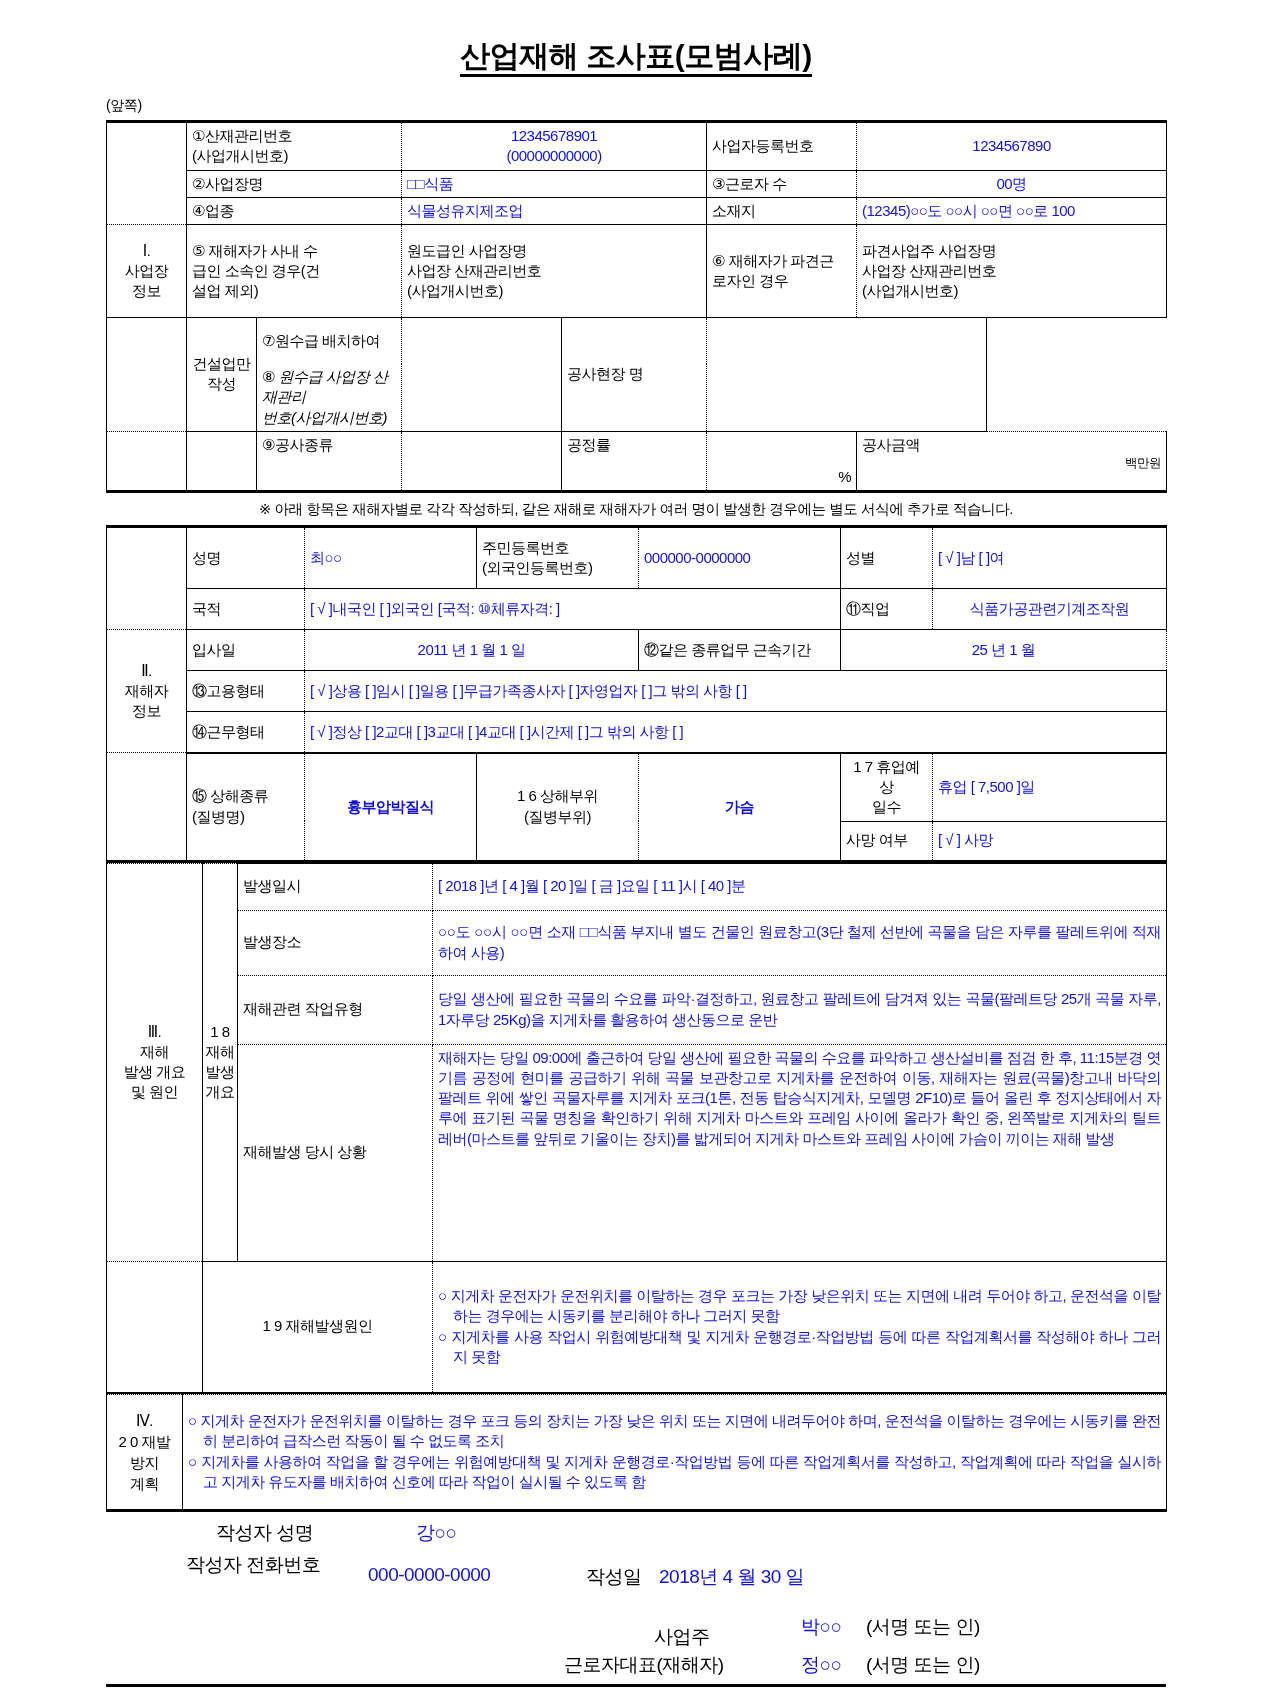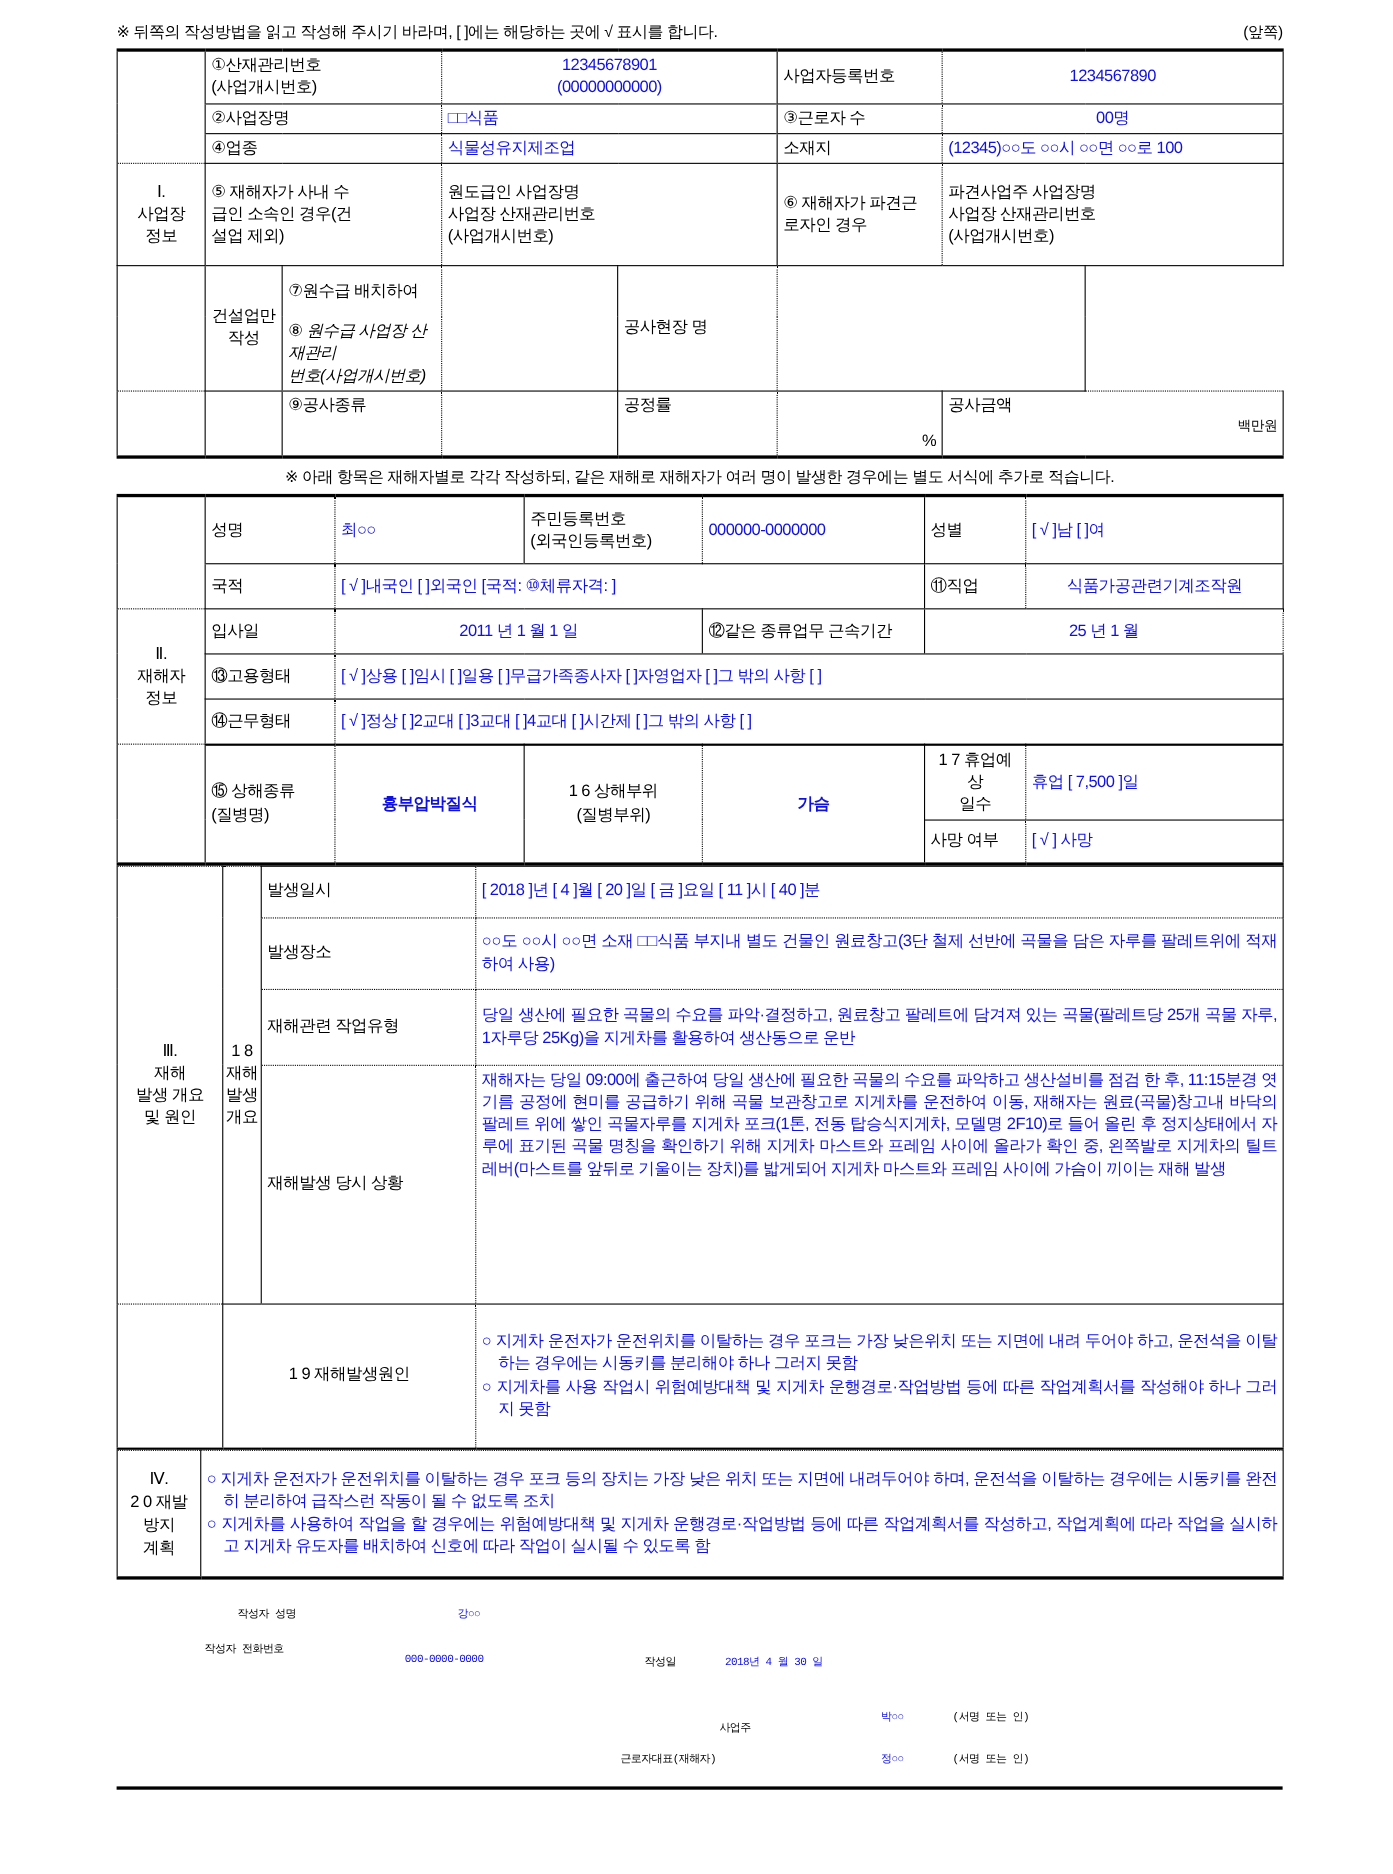--- a/index.html
+++ b/index.html
@@ -137,6 +137,7 @@
 <div class="page">
  <div class="inner">
 
+  <div class="title"><span>산업재해 조사표(모범사례)</span></div>
 
   <div class="note-row">
     <div>※ 뒤쪽의 작성방법을 읽고 작성해 주시기 바라며, [  ]에는 해당하는 곳에 √ 표시를 합니다.</div>

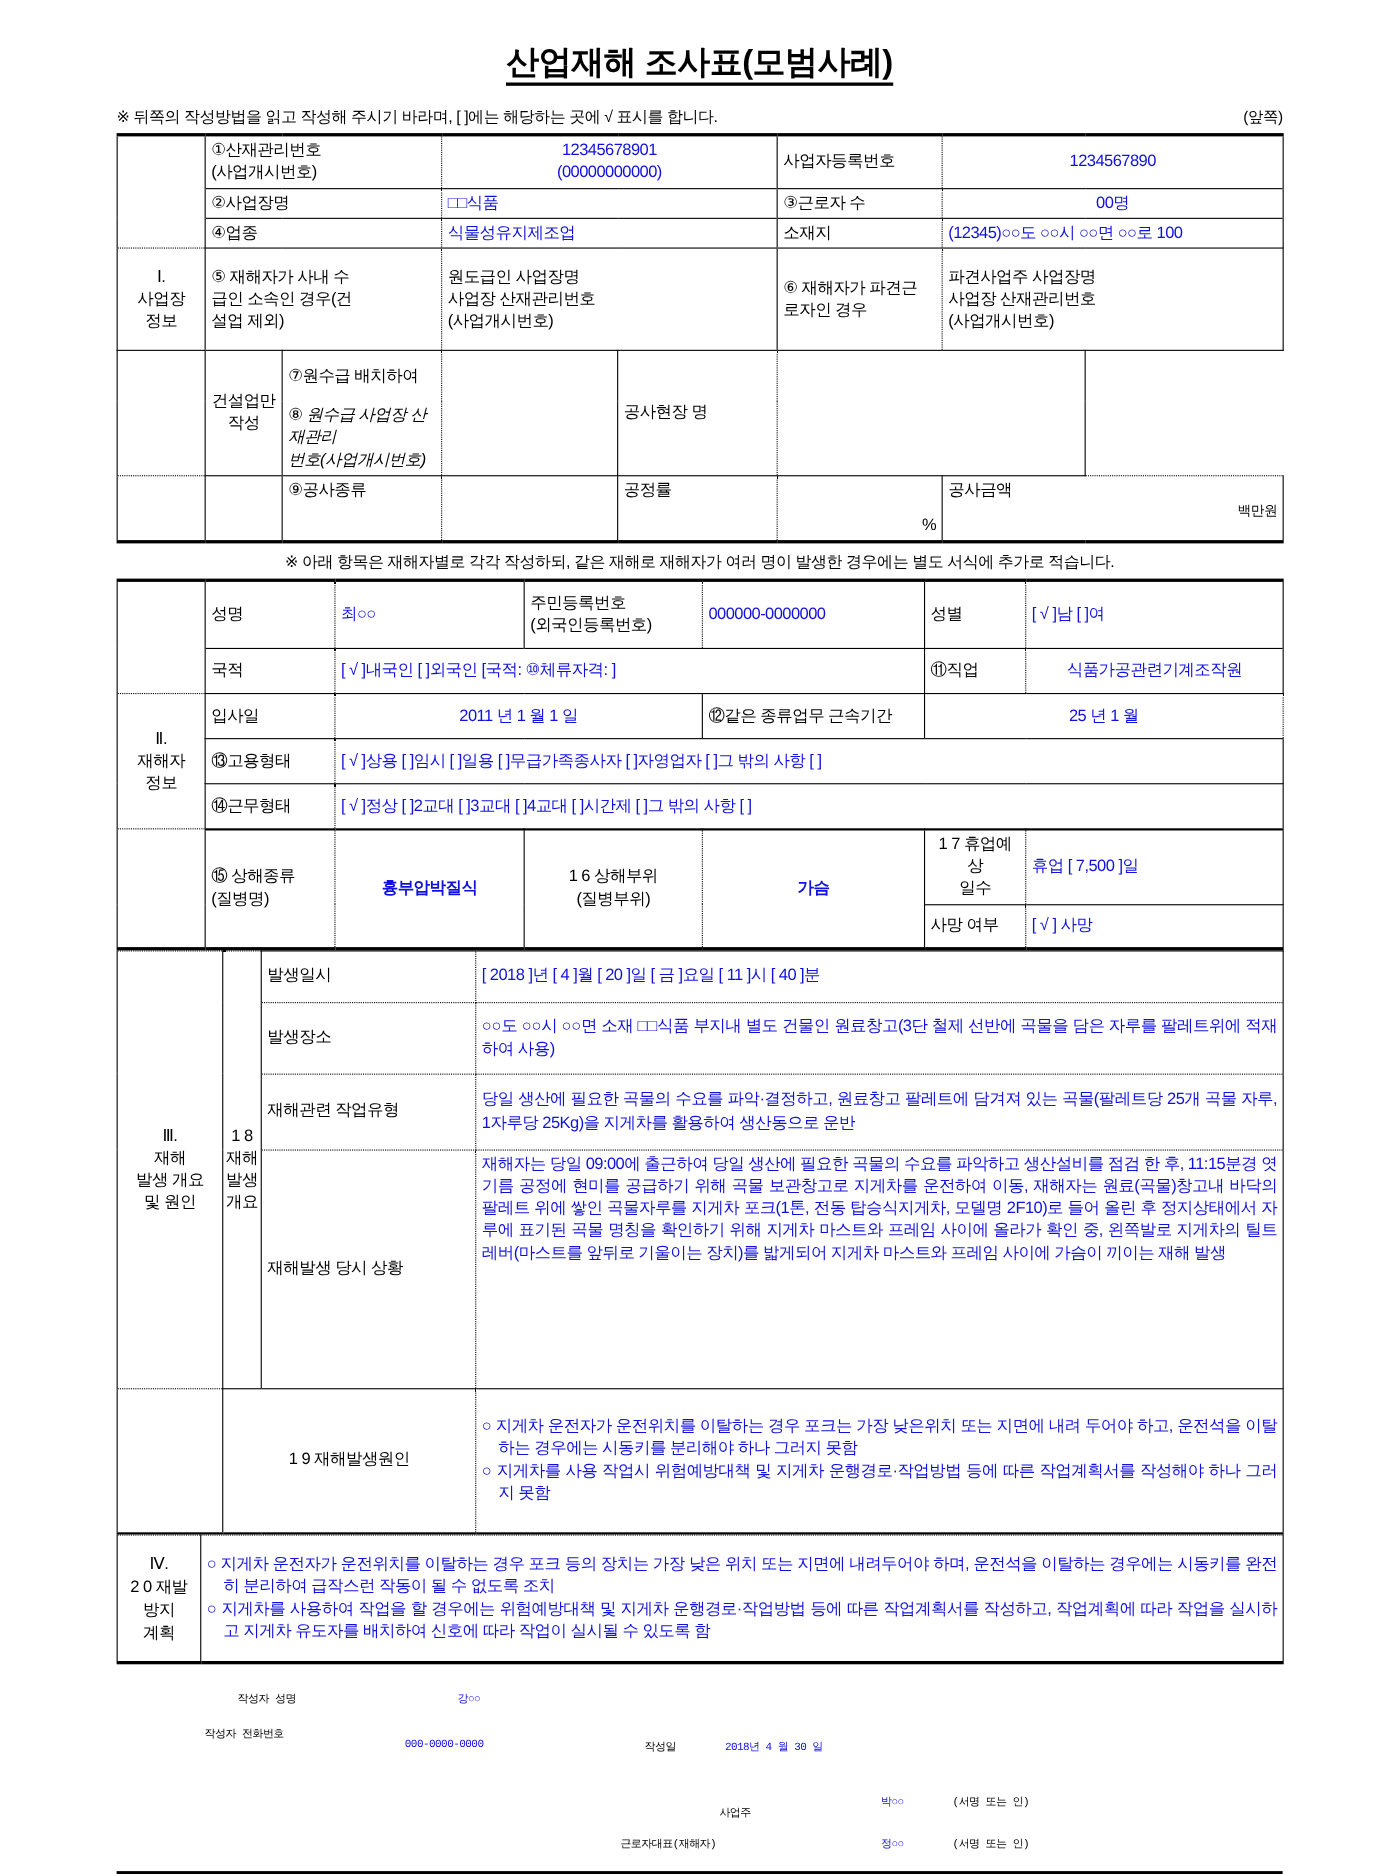--- a/index.html
+++ b/index.html
@@ -140,7 +140,6 @@
   <div class="title"><span>산업재해 조사표(모범사례)</span></div>
 
   <div class="note-row">
-    <div>※ 뒤쪽의 작성방법을 읽고 작성해 주시기 바라며, [  ]에는 해당하는 곳에 √ 표시를 합니다.</div>
     <div class="right">(앞쪽)</div>
   </div>
 

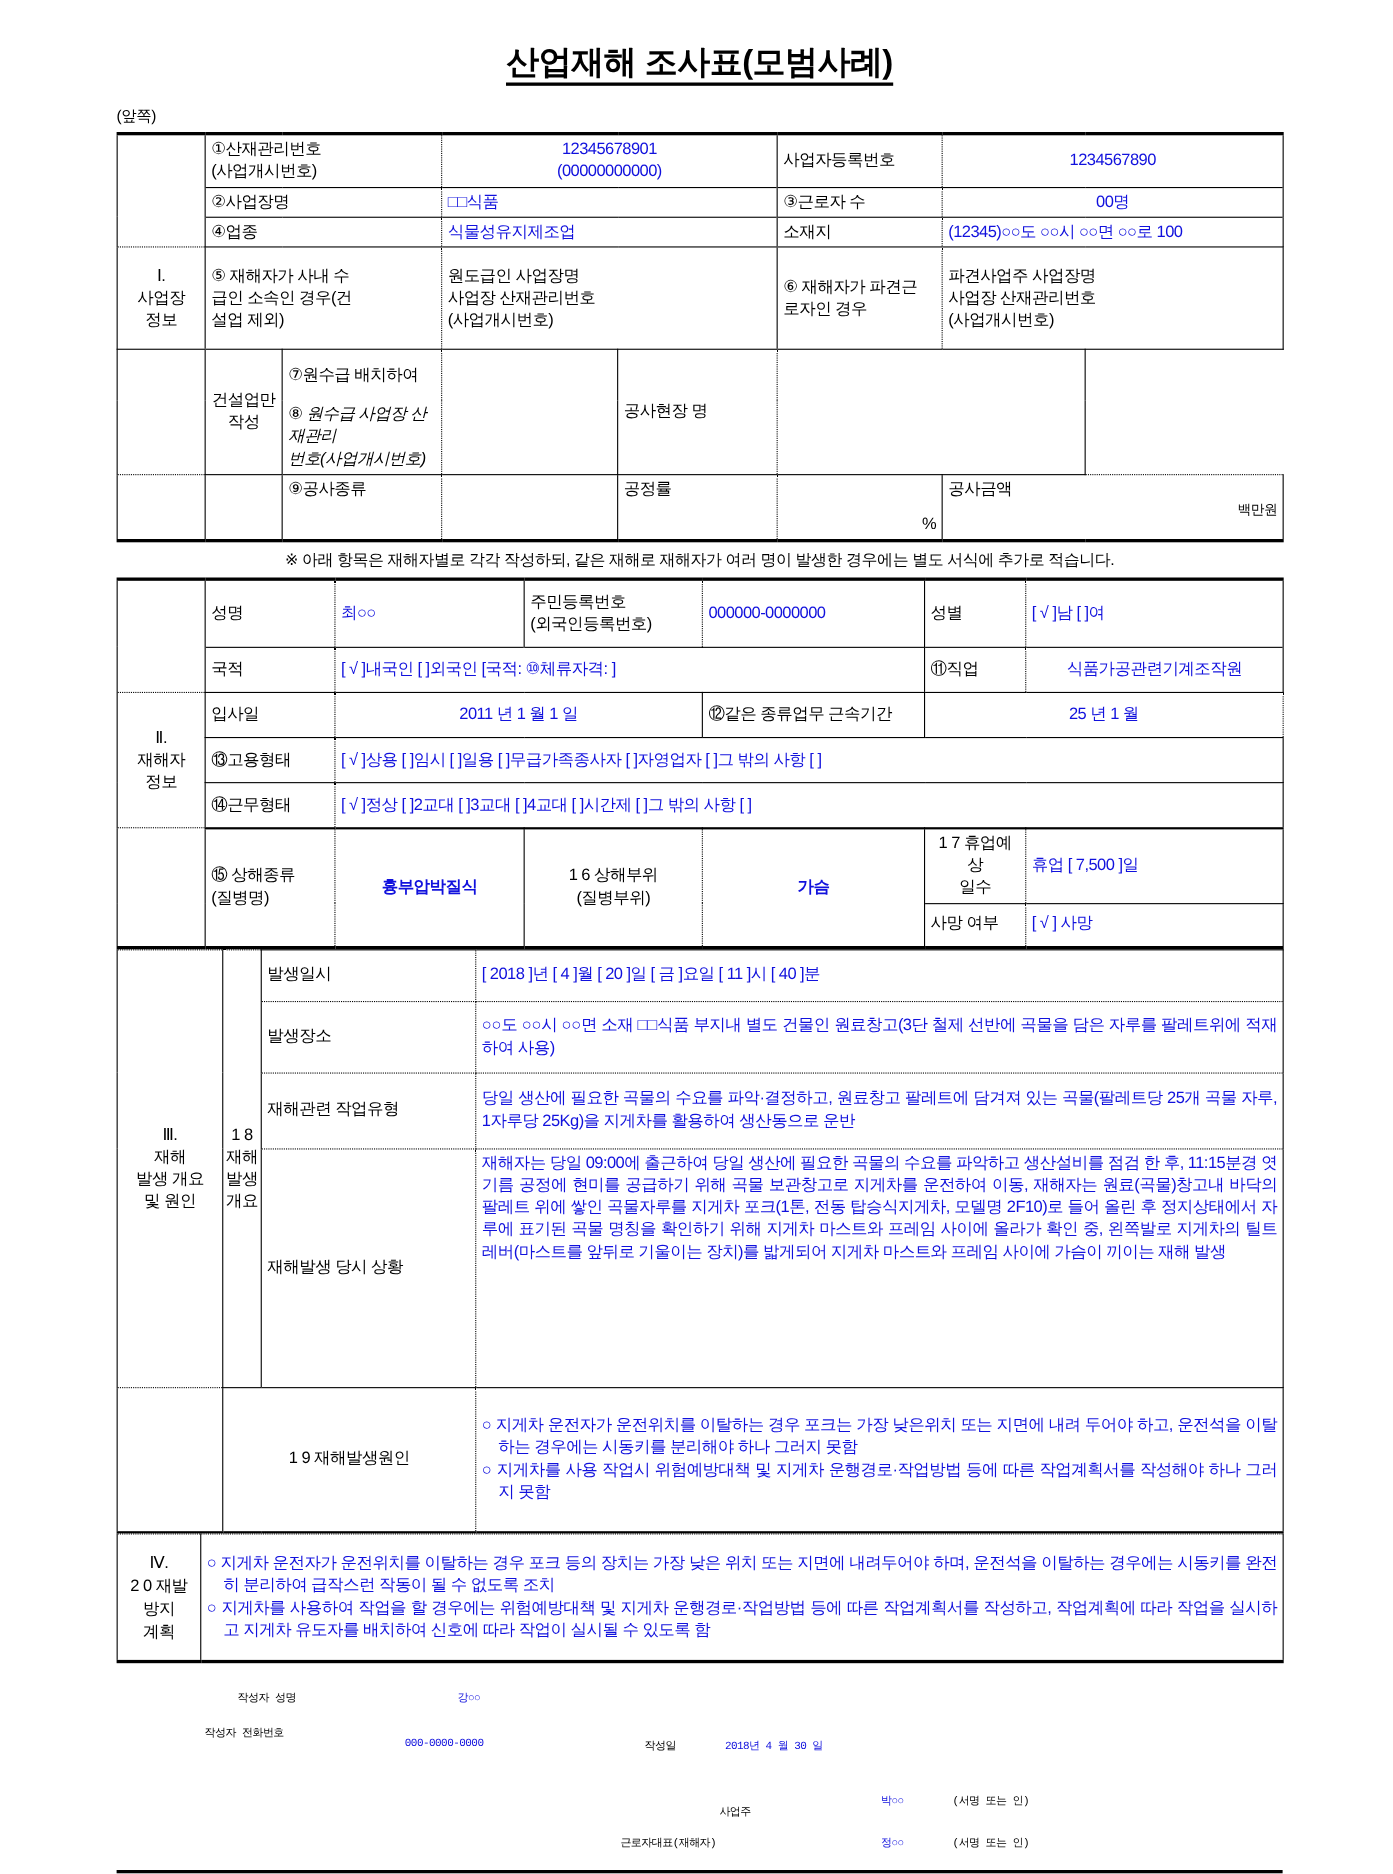--- a/index.html
+++ b/index.html
@@ -113,12 +113,11 @@
 
   
   .sig {
-    margin-top: 20px;
-    font-size: 10px;
+    margin-top: 4px;
+    font-size: 19px;
     letter-spacing: -0.5px;
     position: relative;
     height: 160px;
-    font-family: Liberation Mono, monospace;
   }
   .sig .ln { position: absolute; white-space: nowrap; }
 

